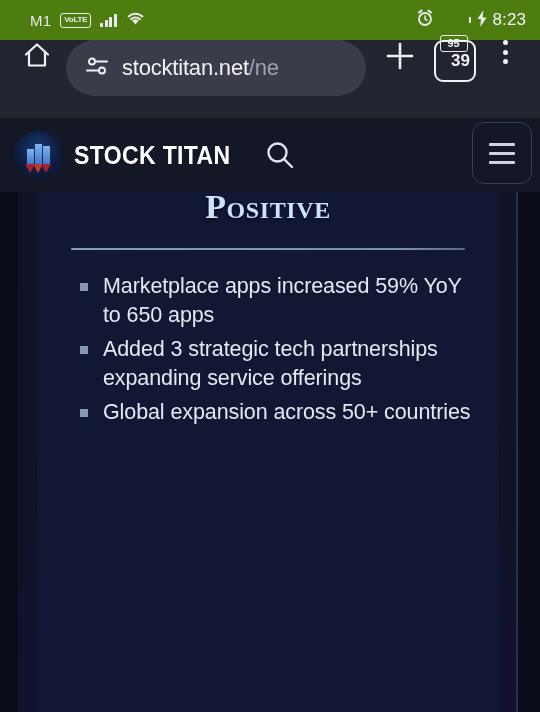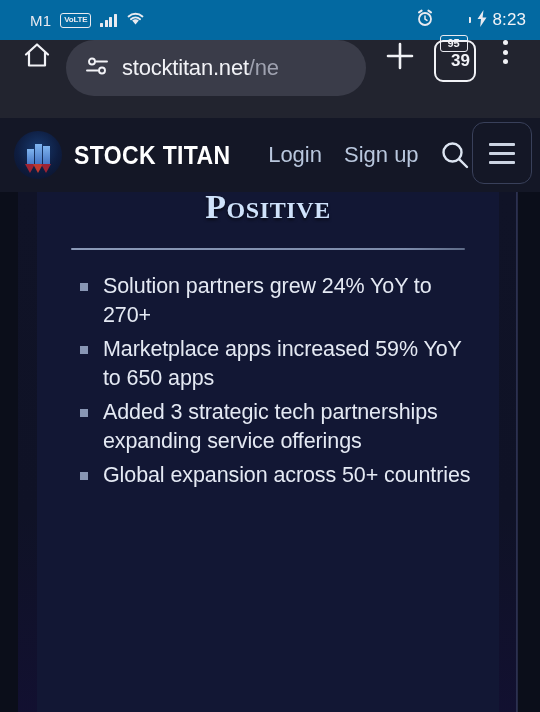--- a/index.html
+++ b/index.html
@@ -13,7 +13,7 @@
 
   
   .statusbar {
-    height:40px; background:#0369a1;
+    height:40px; background:#4d7c0f;
     display:flex; align-items:center; justify-content:space-between;
     padding:0 14px 0 30px; color:#f2f3f7;
   }

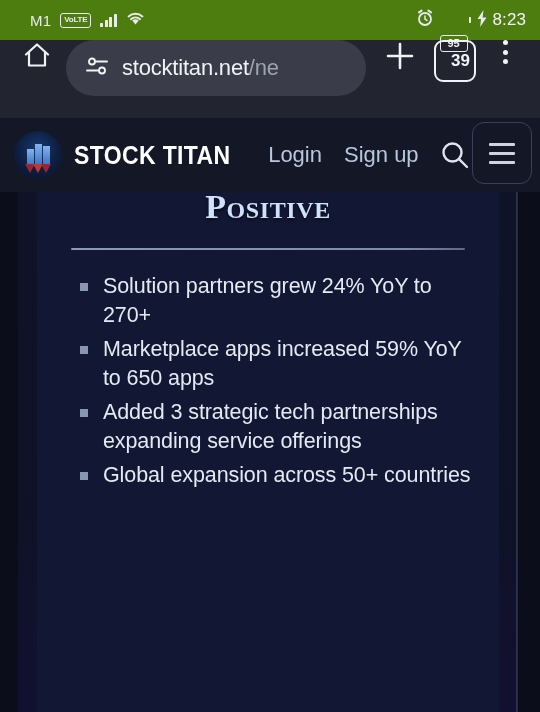--- a/index.html
+++ b/index.html
@@ -233,10 +233,6 @@
         <span class="arw a3"></span>
     </div>
     <div class="brand">STOCK TITAN</div>
-    <div class="navlinks">
-      <a href="#">Login</a>
-      <a href="#">Sign up</a>
-    </div>
     <div class="search-btn">
       <svg width="32" height="32" viewBox="0 0 32 32">
           <circle cx="13.5" cy="13.5" r="9" stroke="#dde5f2" stroke-width="2.4" fill="none"></circle>

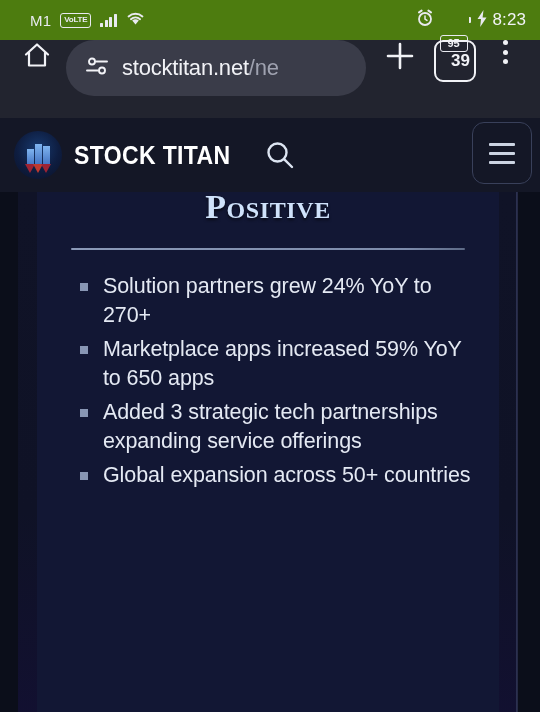--- a/index.html
+++ b/index.html
@@ -253,7 +253,6 @@
         <div class="card-title">Positive</div>
         <div class="divider pos"></div>
         <ul class="bullets">
-          <li>Solution partners grew 24% YoY to 270+</li>
           <li>Marketplace apps increased 59% YoY to 650 apps</li>
           <li>Added 3 strategic tech partnerships expanding service offerings</li>
           <li>Global expansion across 50+ countries</li>

